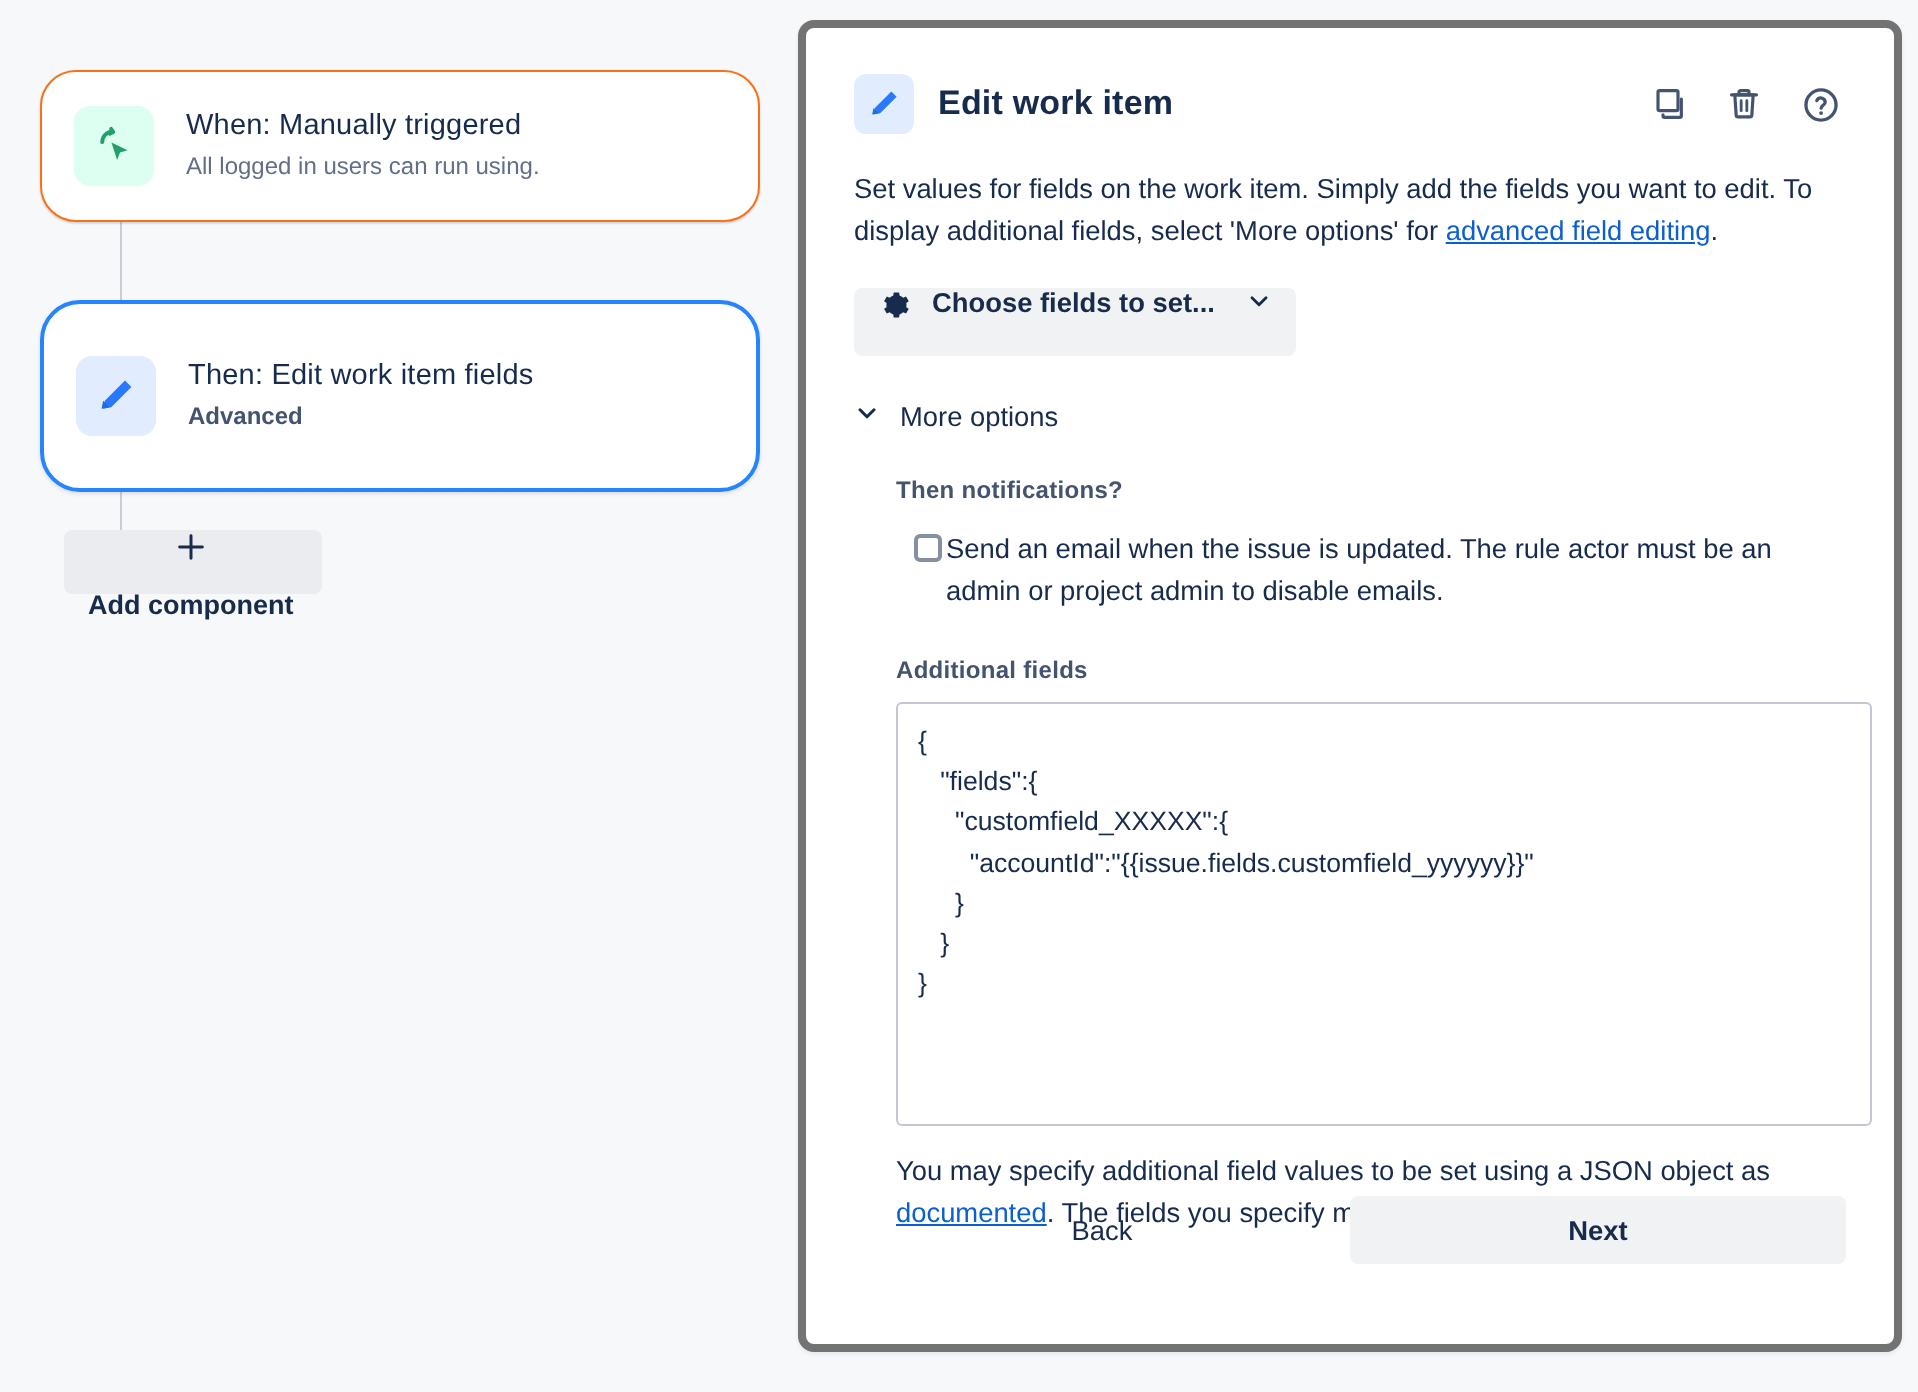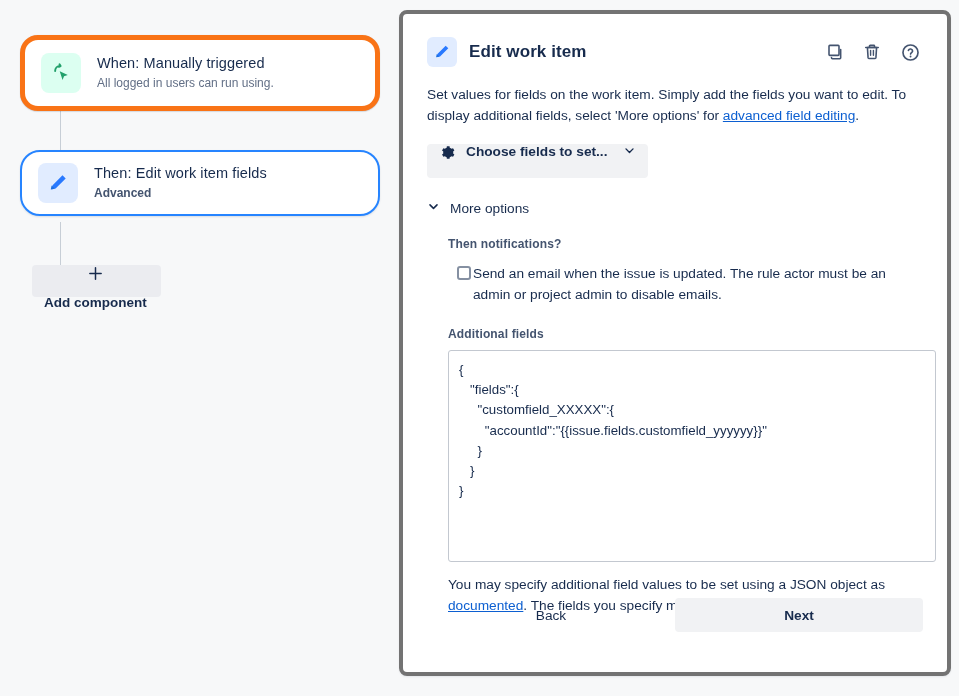--- a/index.html
+++ b/index.html
@@ -39,7 +39,7 @@
     width: 360px;
     box-sizing: border-box;
     background: #ffffff;
-    border: 5px solid #f97316;
+    border: 1px solid #f97316;
     border-radius: 18px;
     display: flex;
     align-items: center;

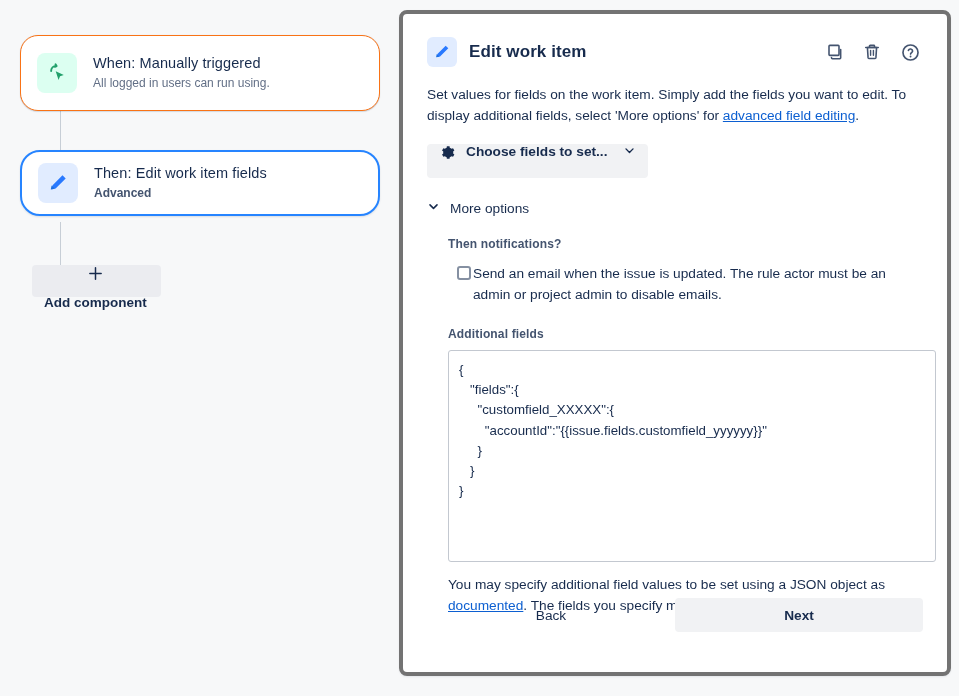--- a/index.html
+++ b/index.html
@@ -49,7 +49,7 @@
   .flow-card.trigger { top: 35px; height: 76px; }
   .flow-card.action {
     top: 150px;
-    height: 66px;
+    height: 96px;
     border: 2px solid #2684ff;
     border-radius: 20px;
     box-shadow: 0 1px 2px rgba(9,30,66,0.12);

